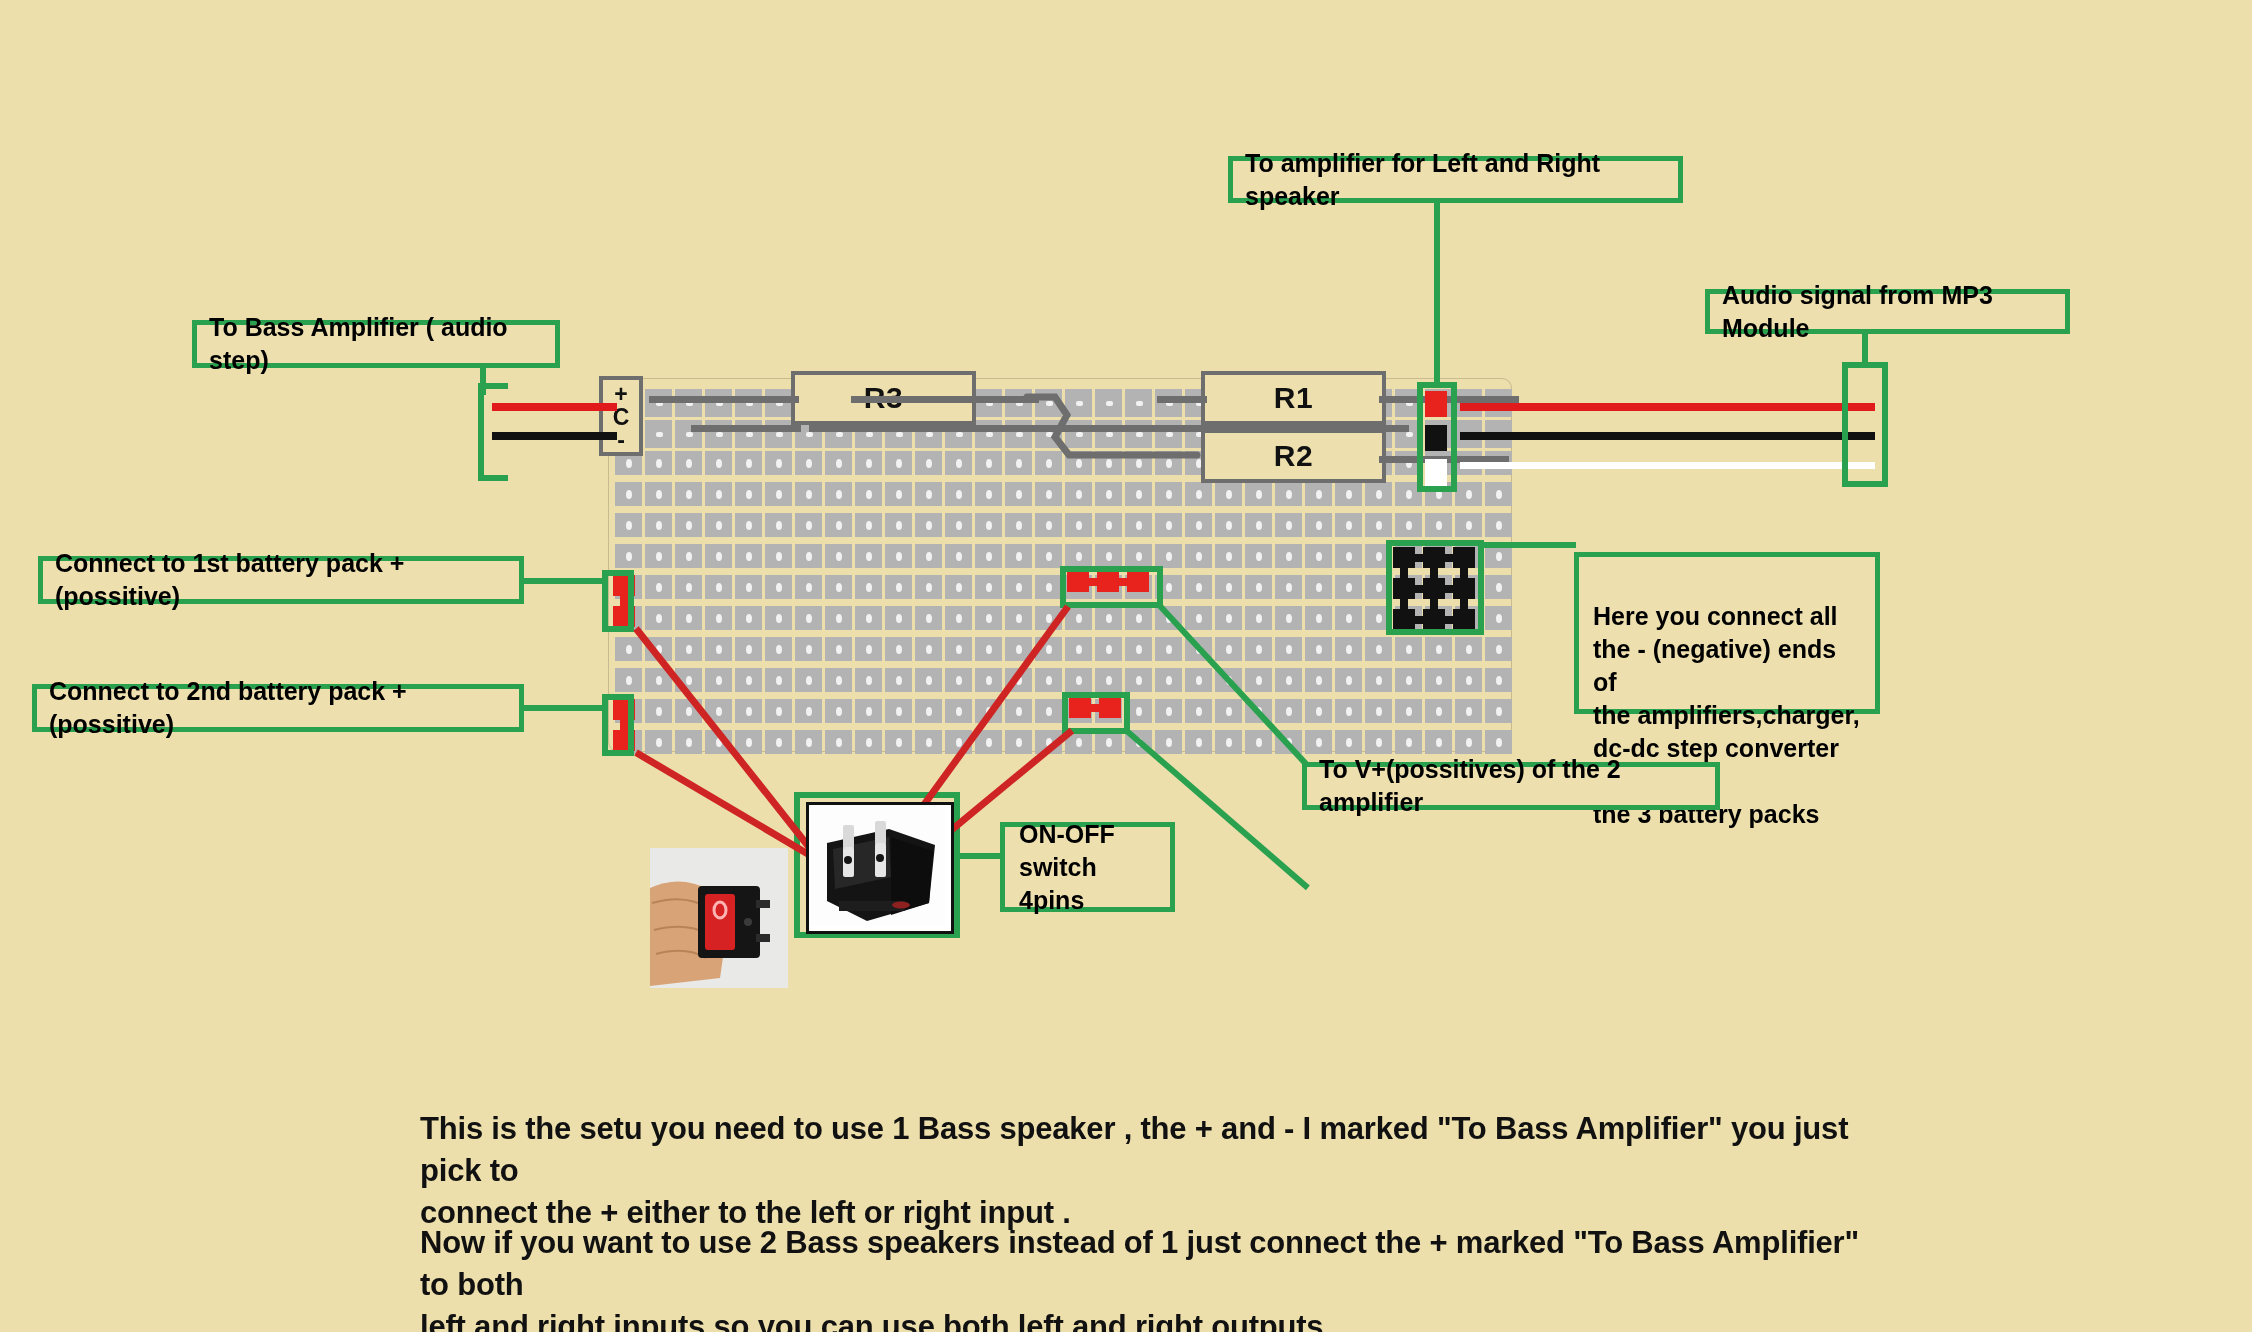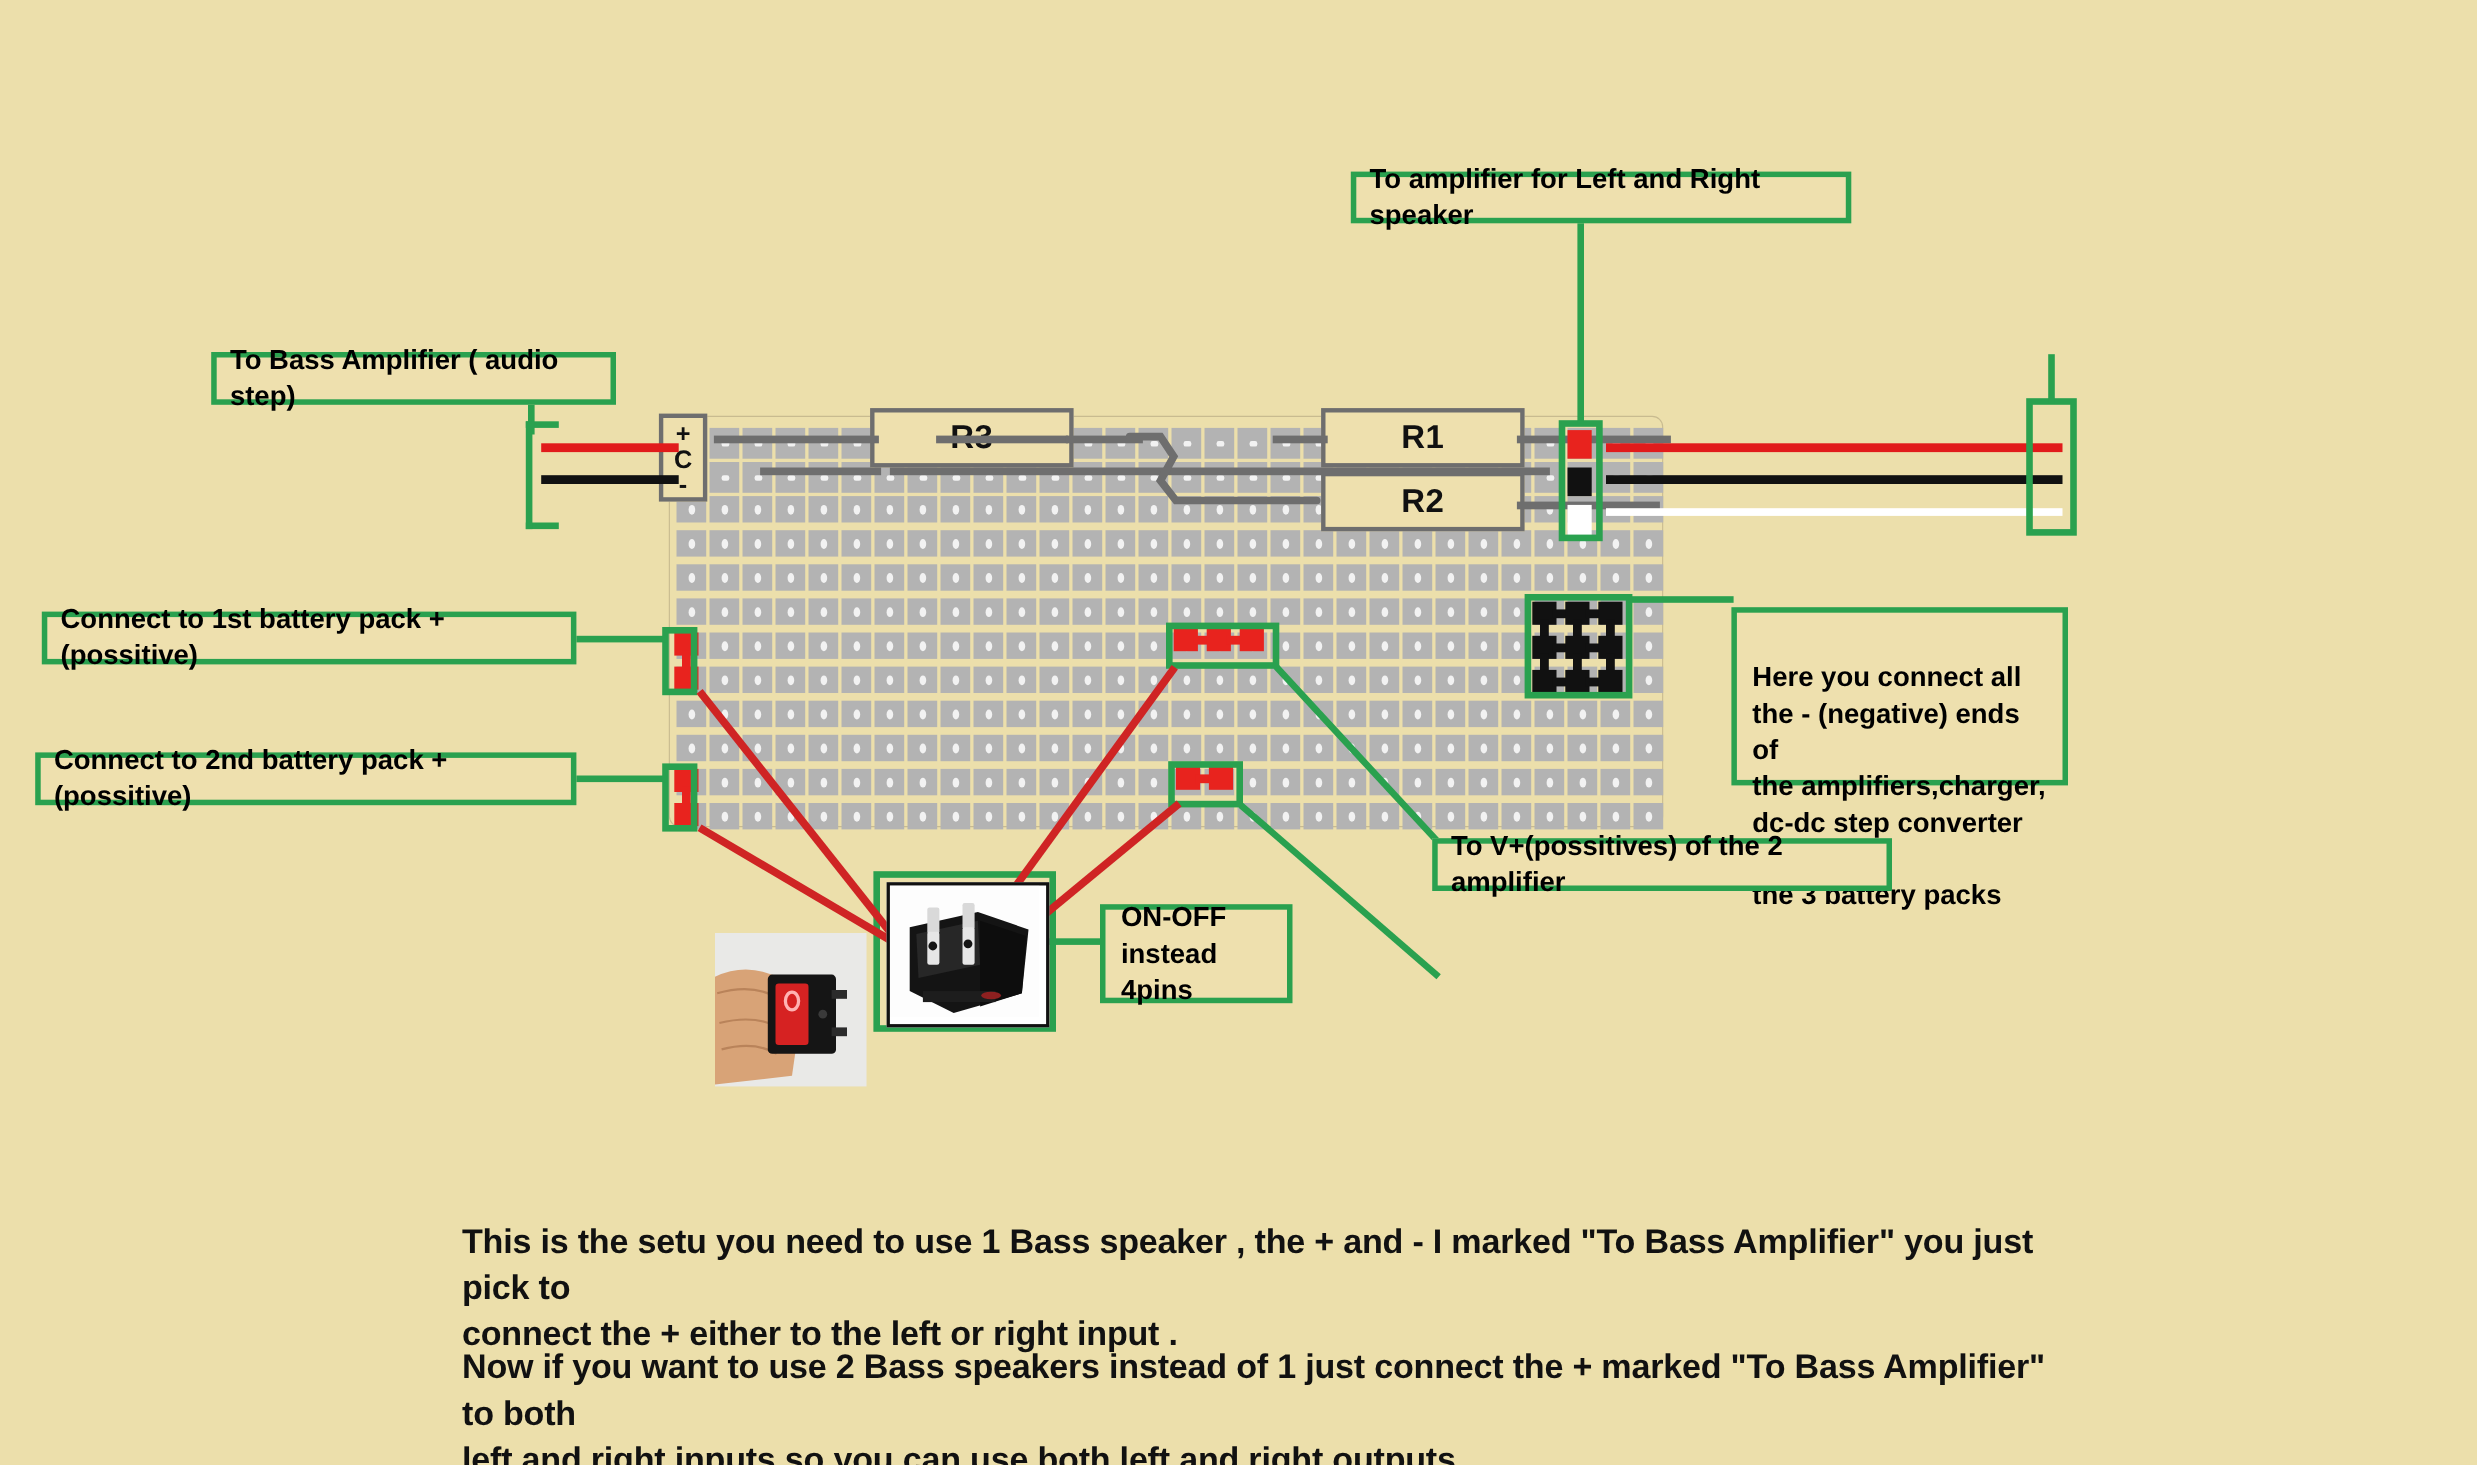--- a/index.html
+++ b/index.html
@@ -1346,6 +1346,9 @@
     <span>To amplifier for Left and Right speaker</span>
   </div>
 
+  <div class="callout" style="left:1705px;top:289px;width:365px;height:45px;">
+    <span>Audio signal from MP3 Module</span>
+  </div>
 
   <div class="callout" style="left:192px;top:320px;width:368px;height:48px;">
     <span>To Bass Amplifier ( audio step)</span>

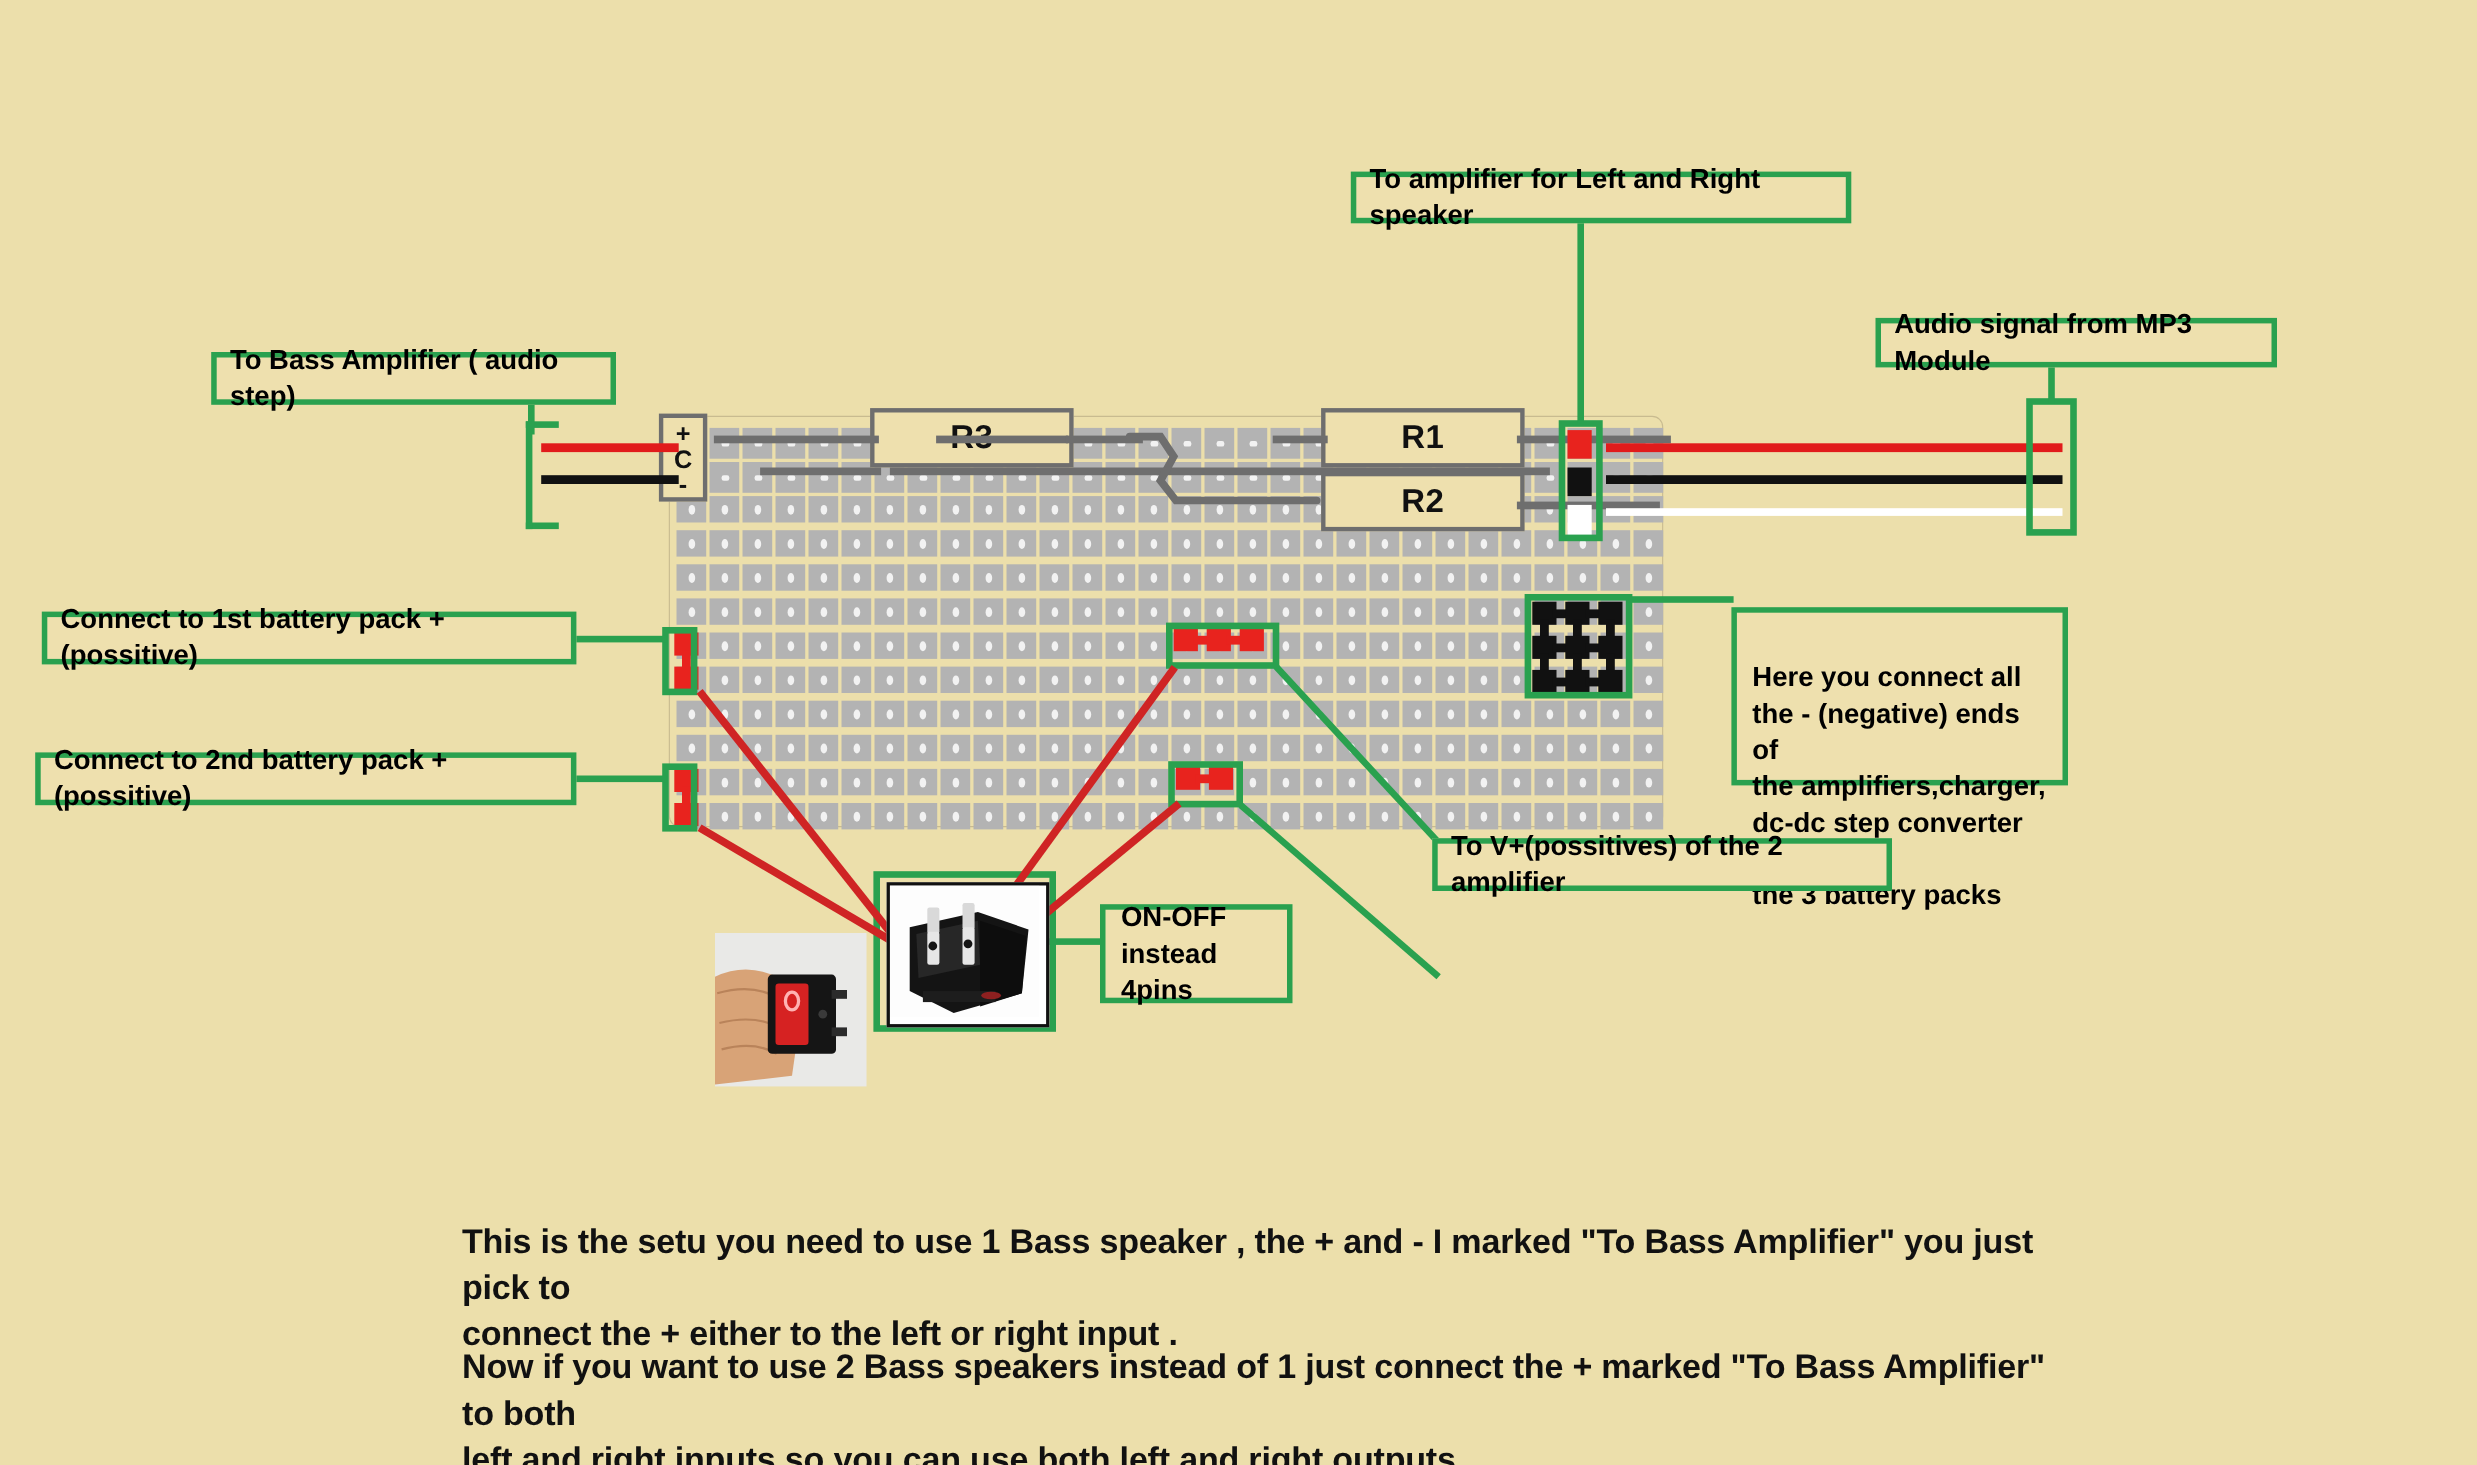--- a/index.html
+++ b/index.html
@@ -1377,7 +1377,7 @@
 
   <div class="callout multiline" style="left:1000px;top:822px;width:175px;height:90px;display:flex;">
     <span>ON-OFF
-  instead 4pins</span>
+  switch 4pins</span>
   </div>
 
   <div class="para" style="left:420px;top:1108px;width:1450px;">

